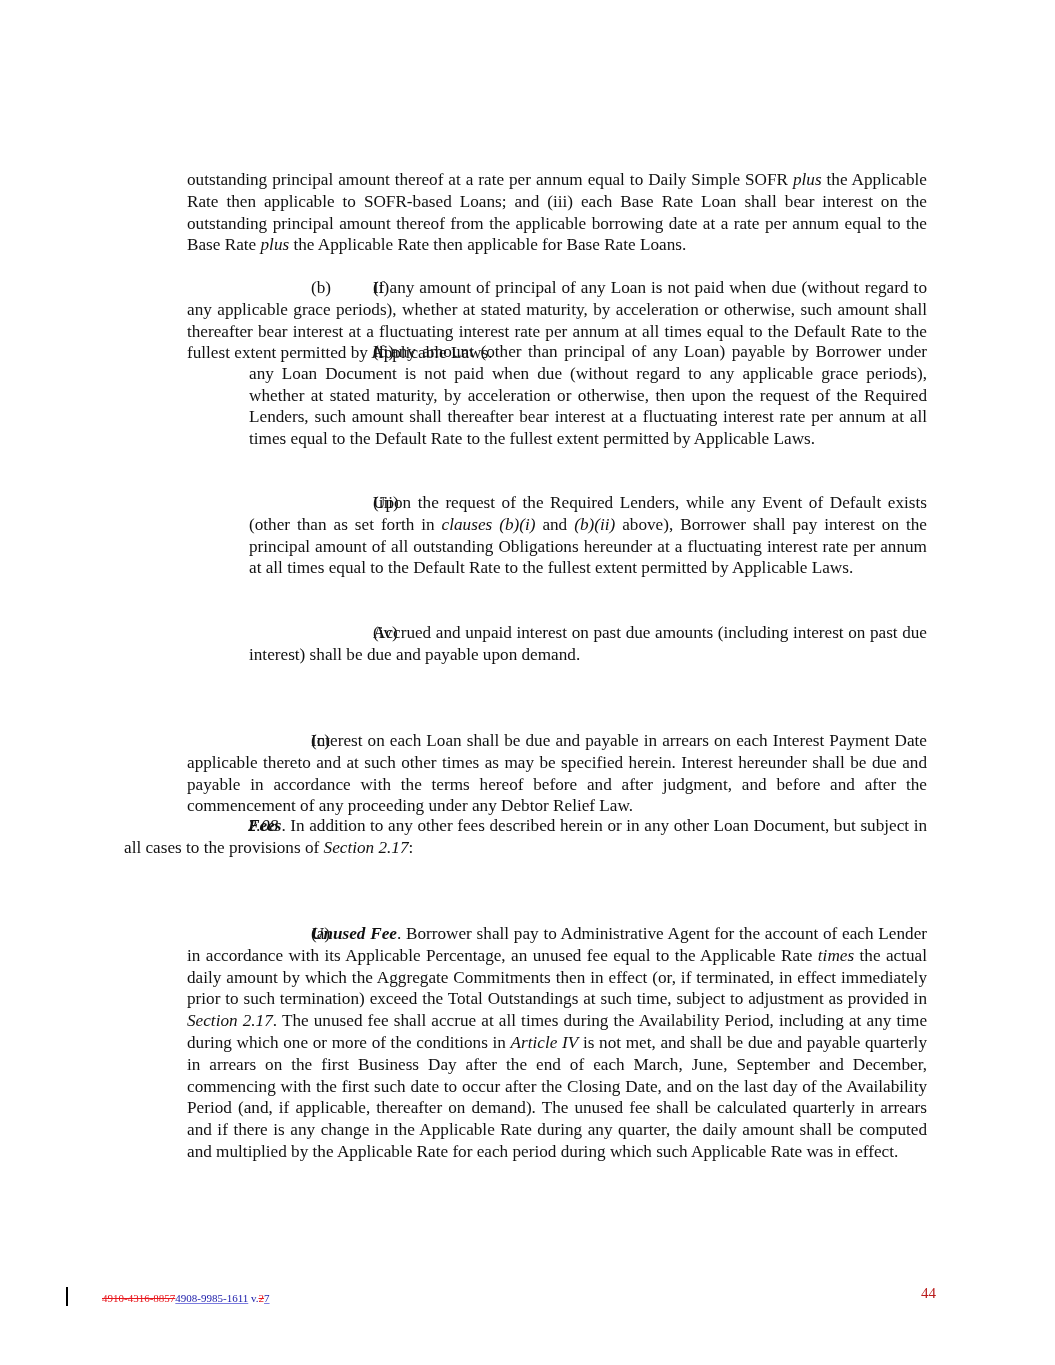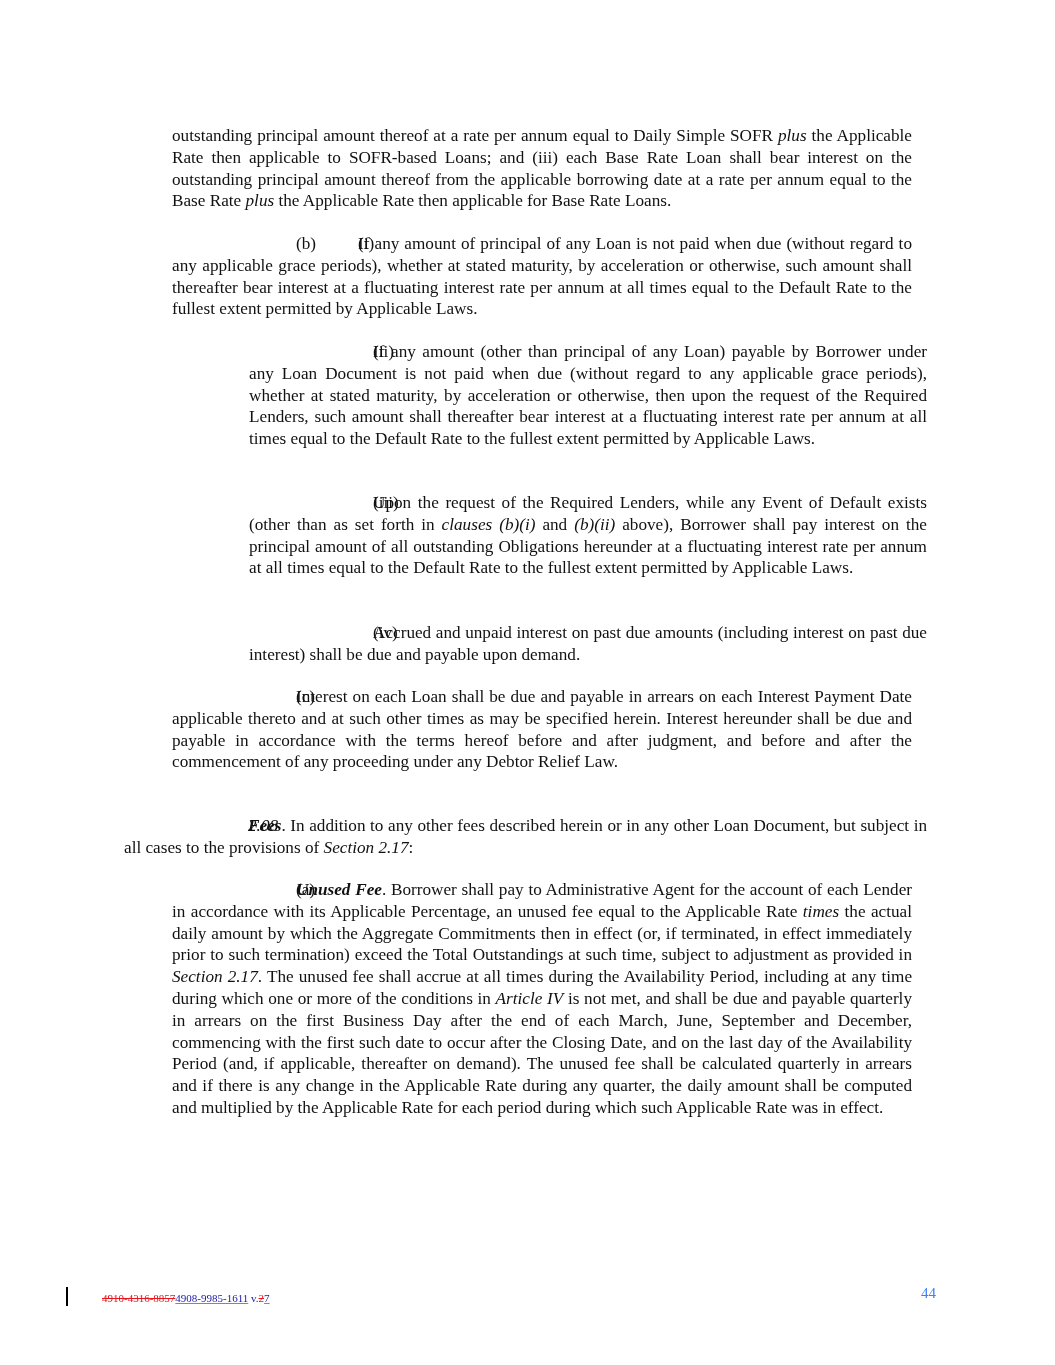--- a/index.html
+++ b/index.html
@@ -7,7 +7,7 @@
          font-family: "Liberation Serif", "DejaVu Serif", serif; color: #111; }
   .page { position: absolute; left: 0; top: 0; width: 1055px; height: 1365px; }
   p { margin: 0; position: absolute; font-size: 17.2px; line-height: 21.8px; text-align: justify; }
-  .w1 { left: 172px; width: 740px; }
+  .w1 { left: 187px; width: 740px; margin-top: 44px; }
   .w2 { left: 249px; width: 678px; }
   .w0 { left: 124px; width: 803px; }
   .lbl { display: inline-block; }

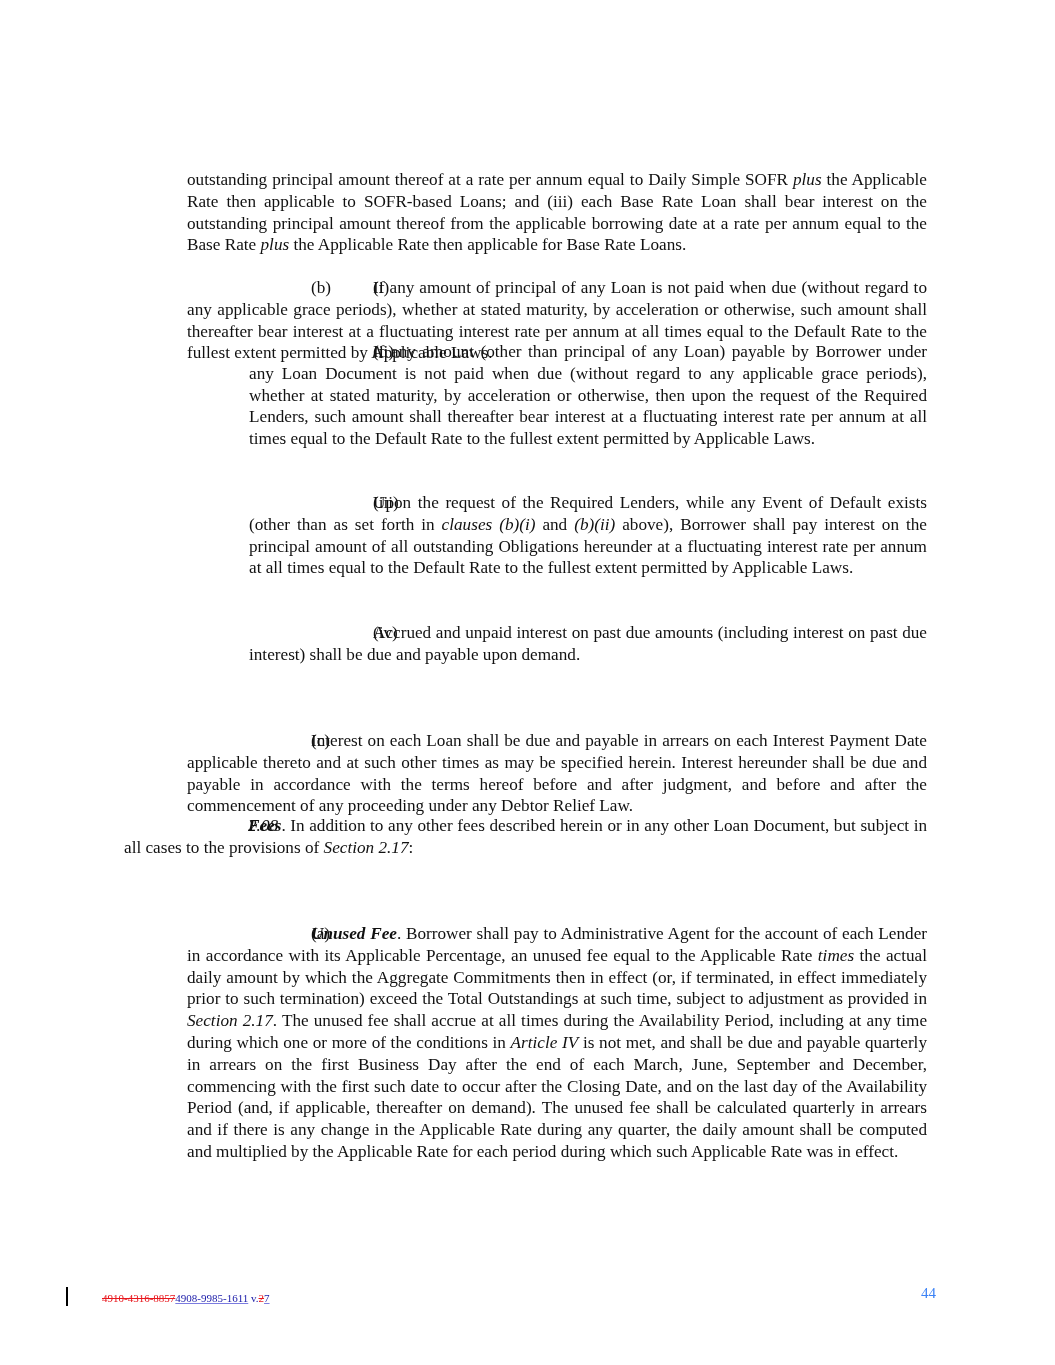--- a/index.html
+++ b/index.html
@@ -19,7 +19,7 @@
   .del { color: #e8161c; text-decoration: line-through; }
   .ins { color: #1a1aa8; text-decoration: underline; text-decoration-color: #7b7be0; }
   .ver { color: #1a1aa8; }
-  .page-num { position: absolute; left: 921px; top: 1285px; font-size: 15px; font-family: "Liberation Serif", serif; color: #3b82f6; }
+  .page-num { position: absolute; left: 921px; top: 1285px; font-size: 15px; font-family: "Liberation Serif", serif; color: #b91c1c; }
 </style>
 </head>
 <body>

